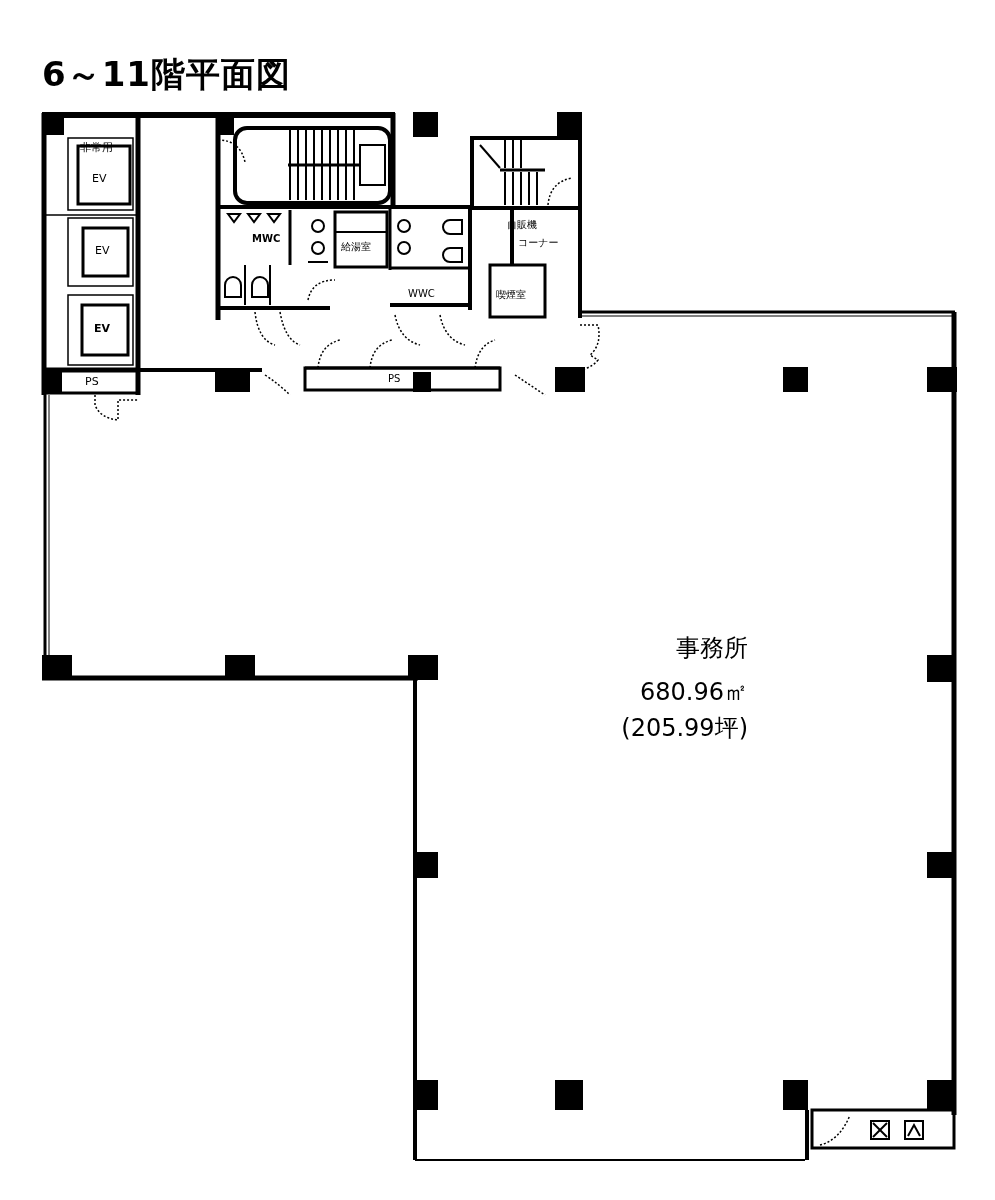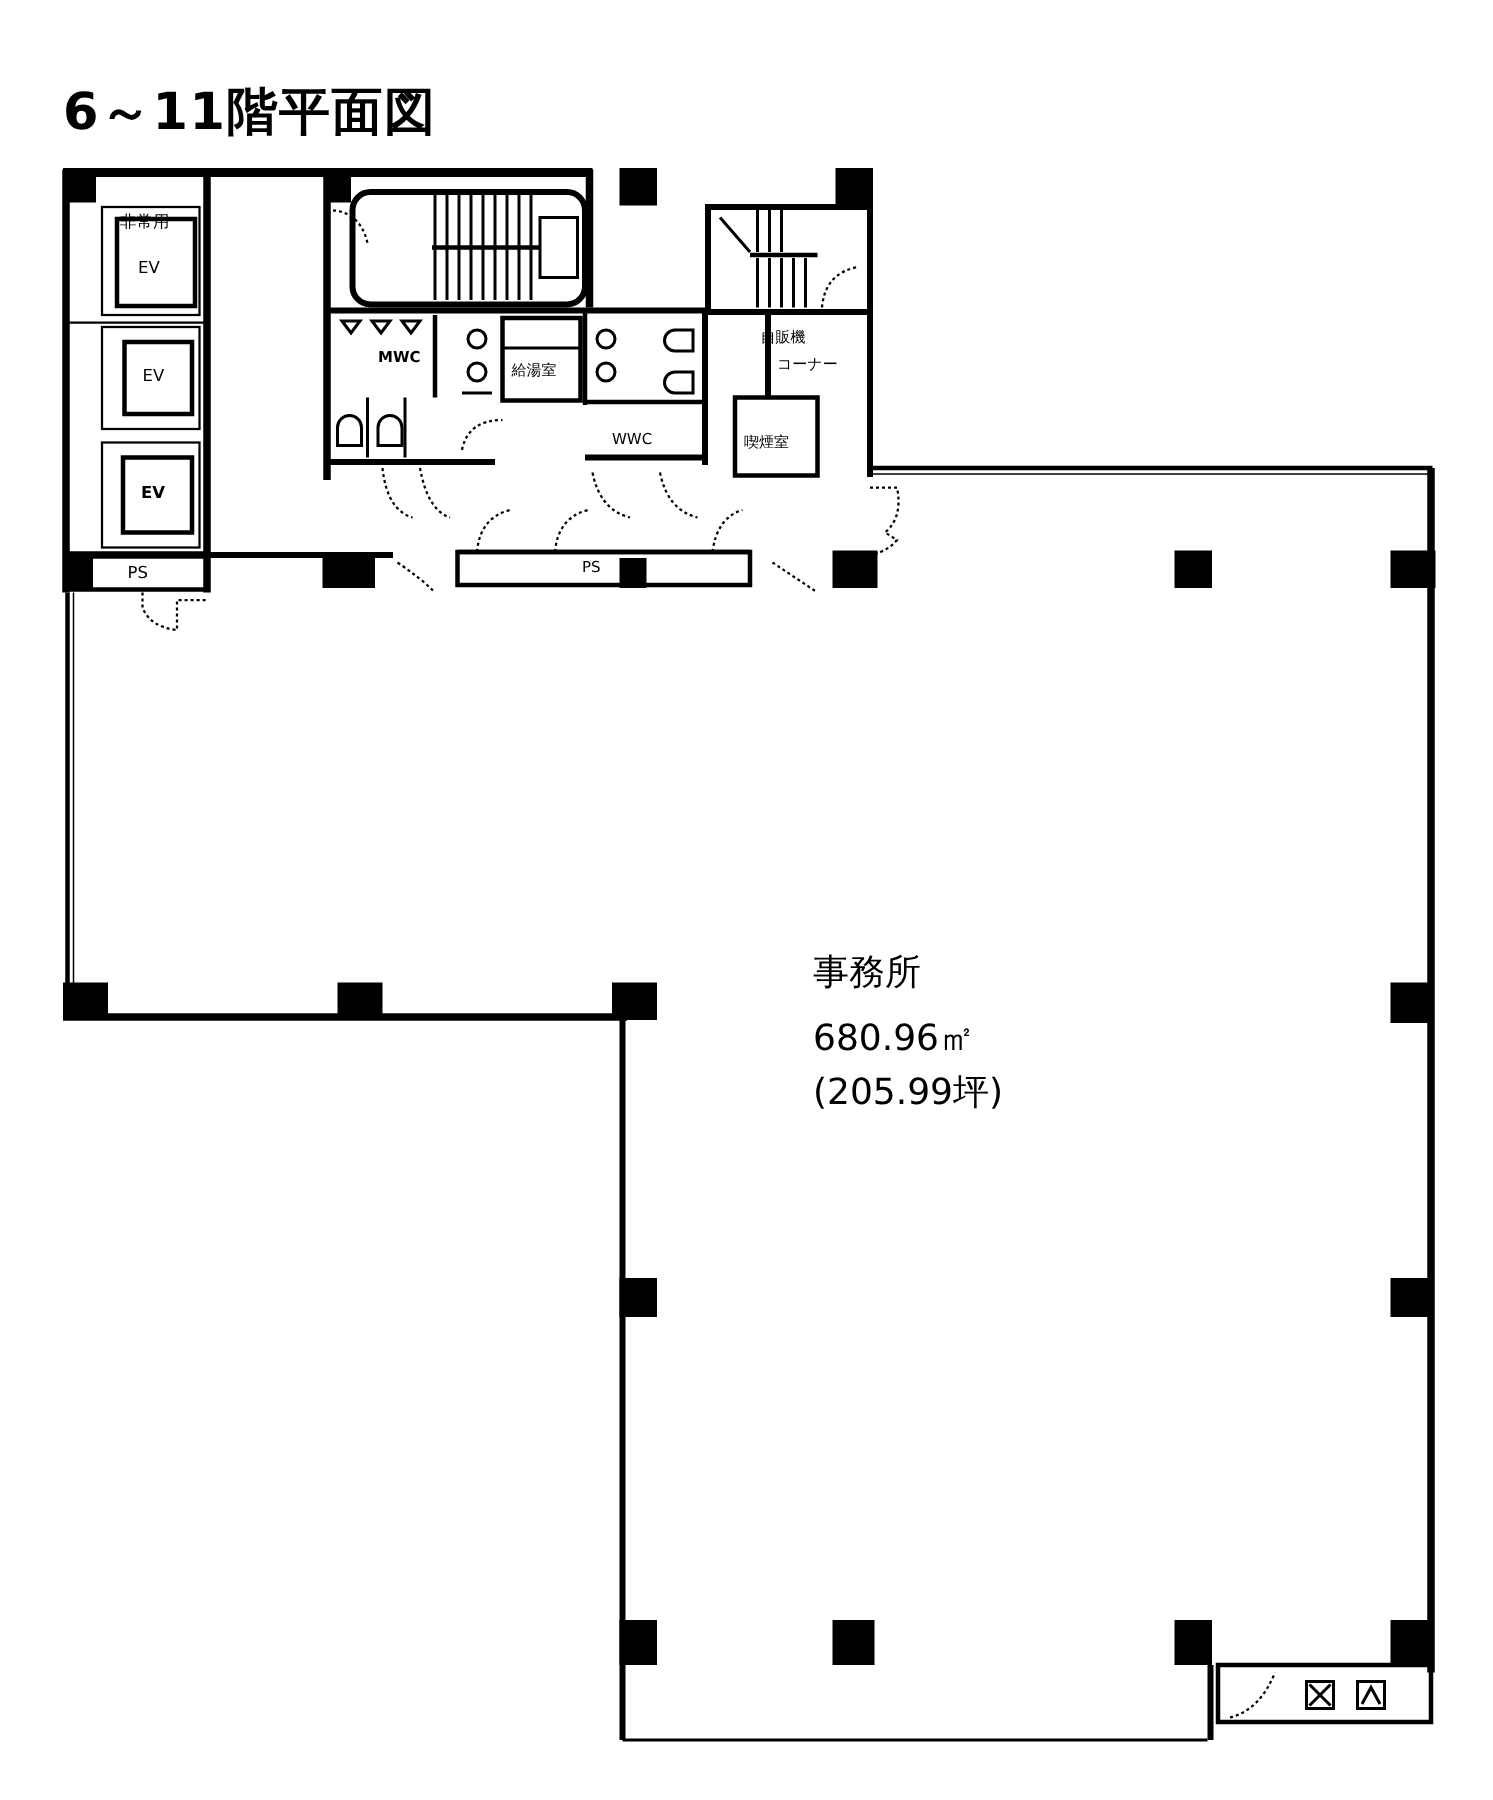--- a/index.html
+++ b/index.html
@@ -11,7 +11,7 @@
   .lbl { position: absolute; white-space: nowrap; font-family: "DejaVu Sans", sans-serif; }
   .small { font-size: 11px; }
   .tiny { font-size: 10px; }
-  .office { position: absolute; left: 542px; width: 220px; text-align: left;
+  .office { position: absolute; left: 528px; width: 220px; text-align: right;
             font-size: 24px; }
 </style>
 </head>

